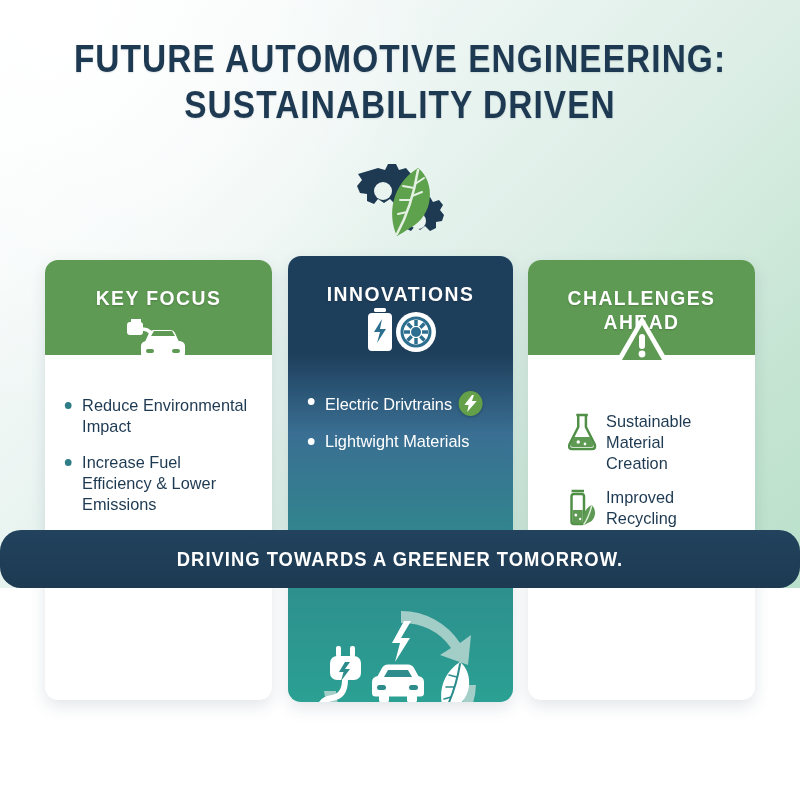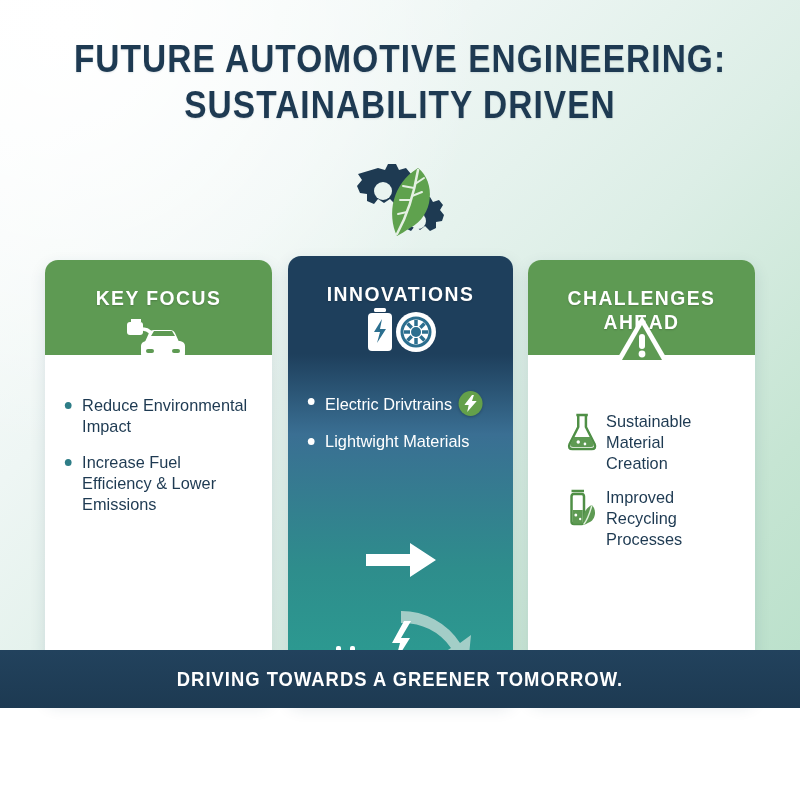--- a/index.html
+++ b/index.html
@@ -9,7 +9,7 @@
     background:#ffffff;
   }
   .canvas{
-    position:relative;width:800px;height:708px;
+    position:relative;width:800px;height:588px;
     background:
       radial-gradient(circle at 8% 4%, #ffffff 0%, rgba(255,255,255,0) 42%),
       linear-gradient(135deg,#fdfefe 0%,#eef6f4 32%,#dceee6 58%,#c6e5d3 82%,#b9e0ca 100%);

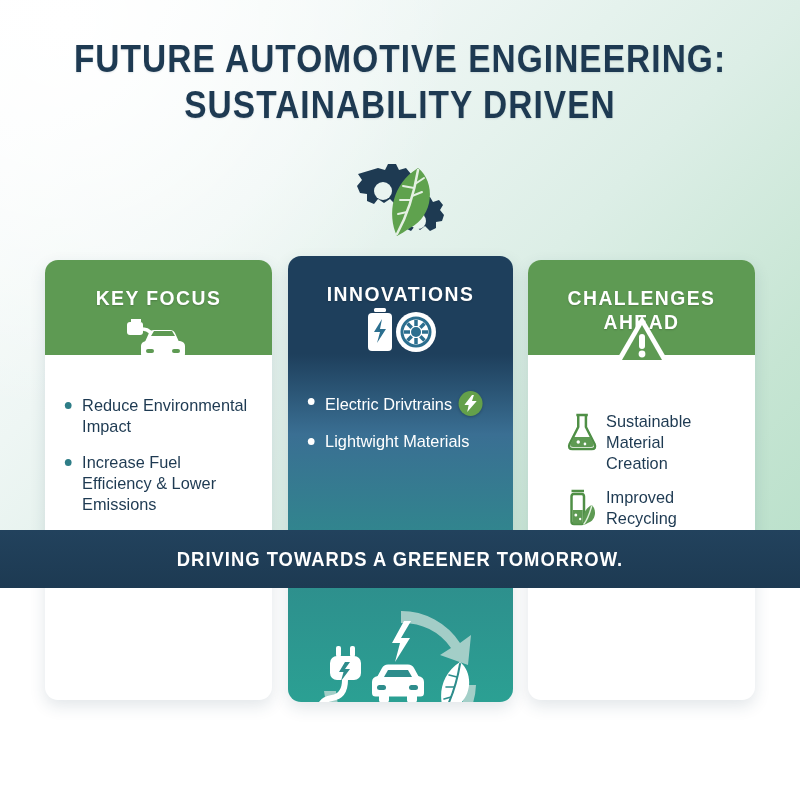--- a/index.html
+++ b/index.html
@@ -106,6 +106,7 @@
   .footer{
     position:absolute;left:0;right:0;bottom:0;height:58px;
     background:linear-gradient(180deg,#22425d 0%,#1d3a52 100%);
+    border-radius:21px;
   }
   .footer-text{
     position:absolute;left:0;right:0;top:18px;text-align:center;

